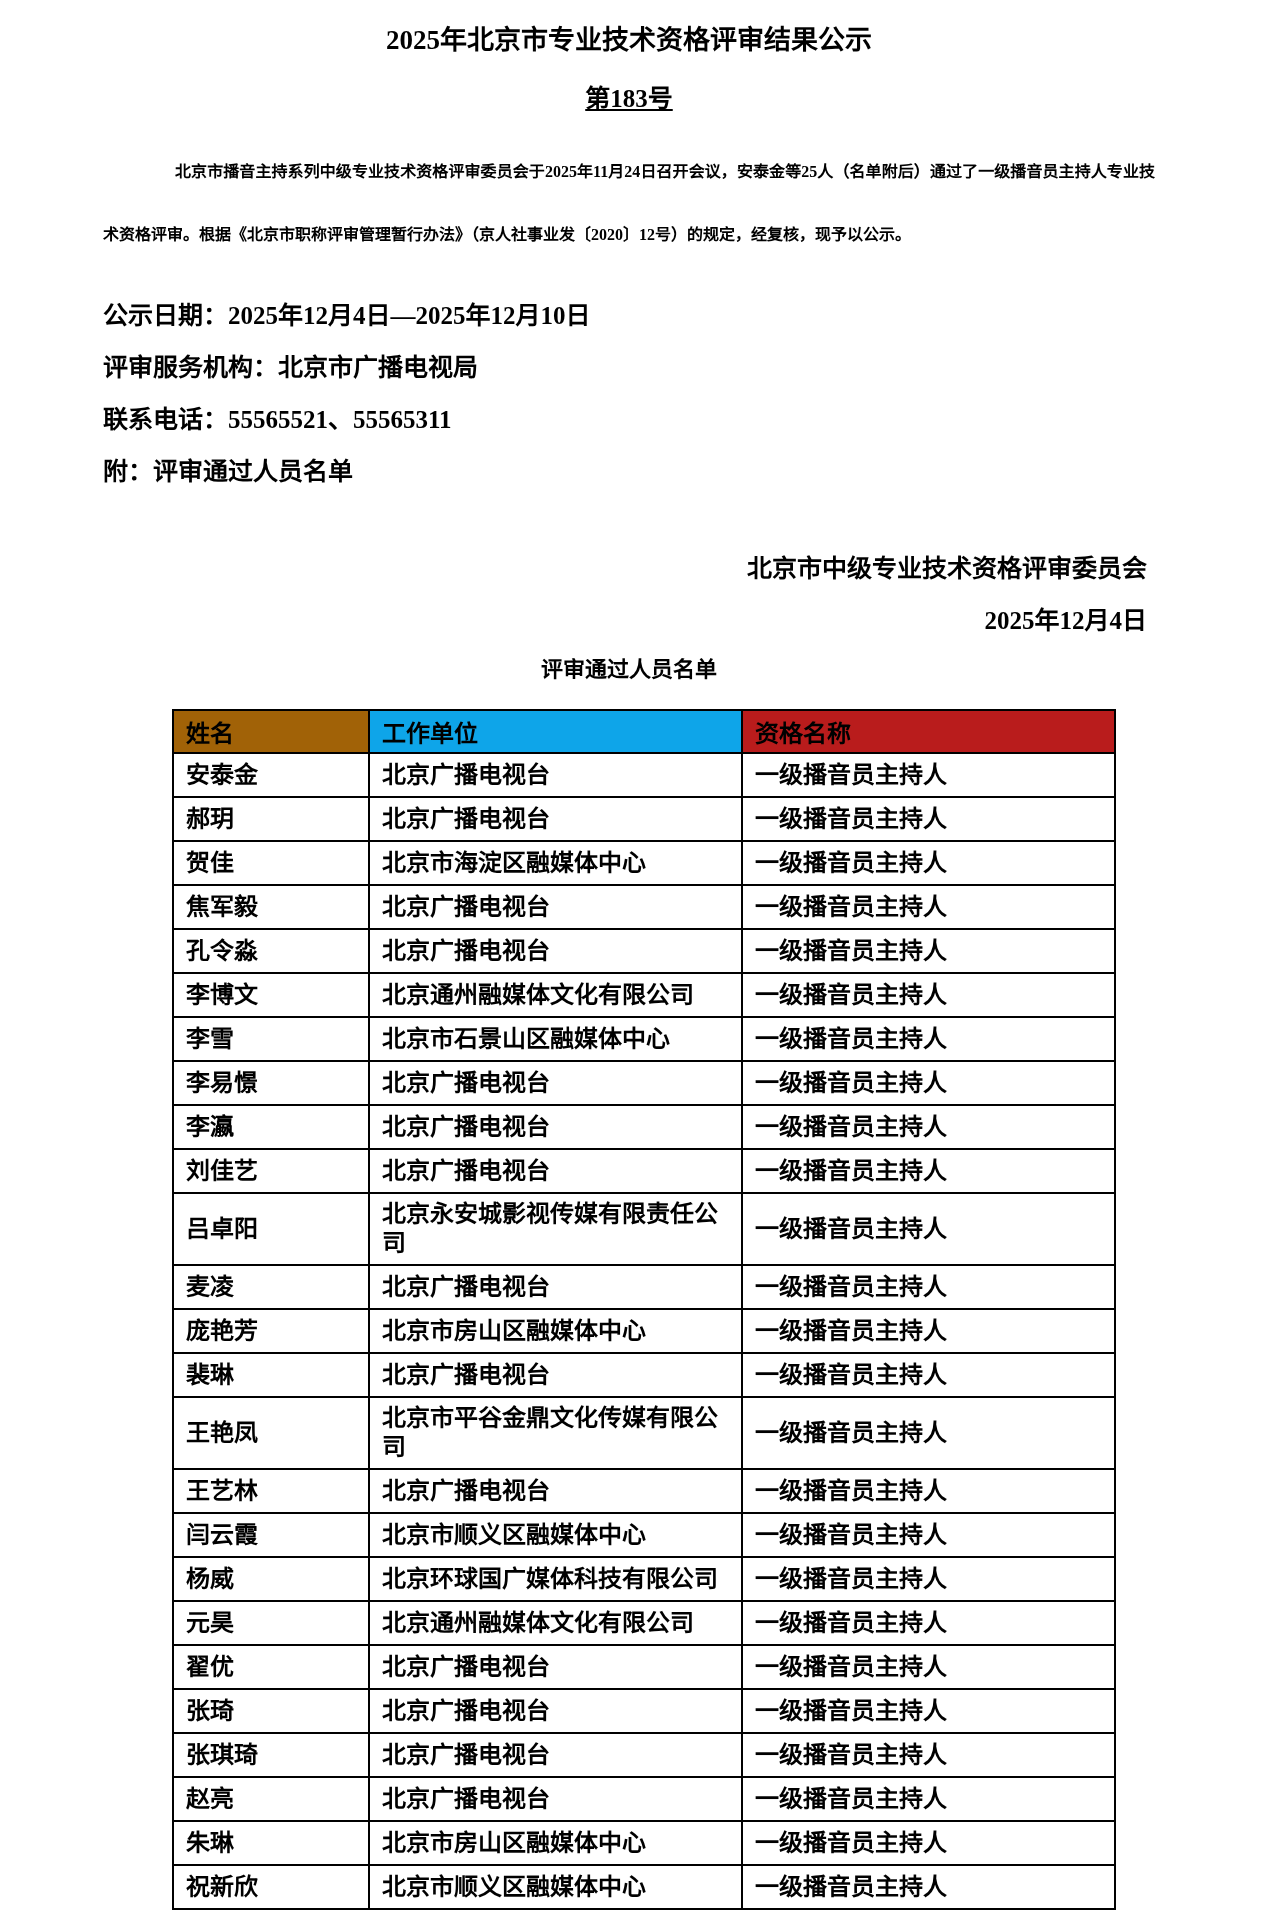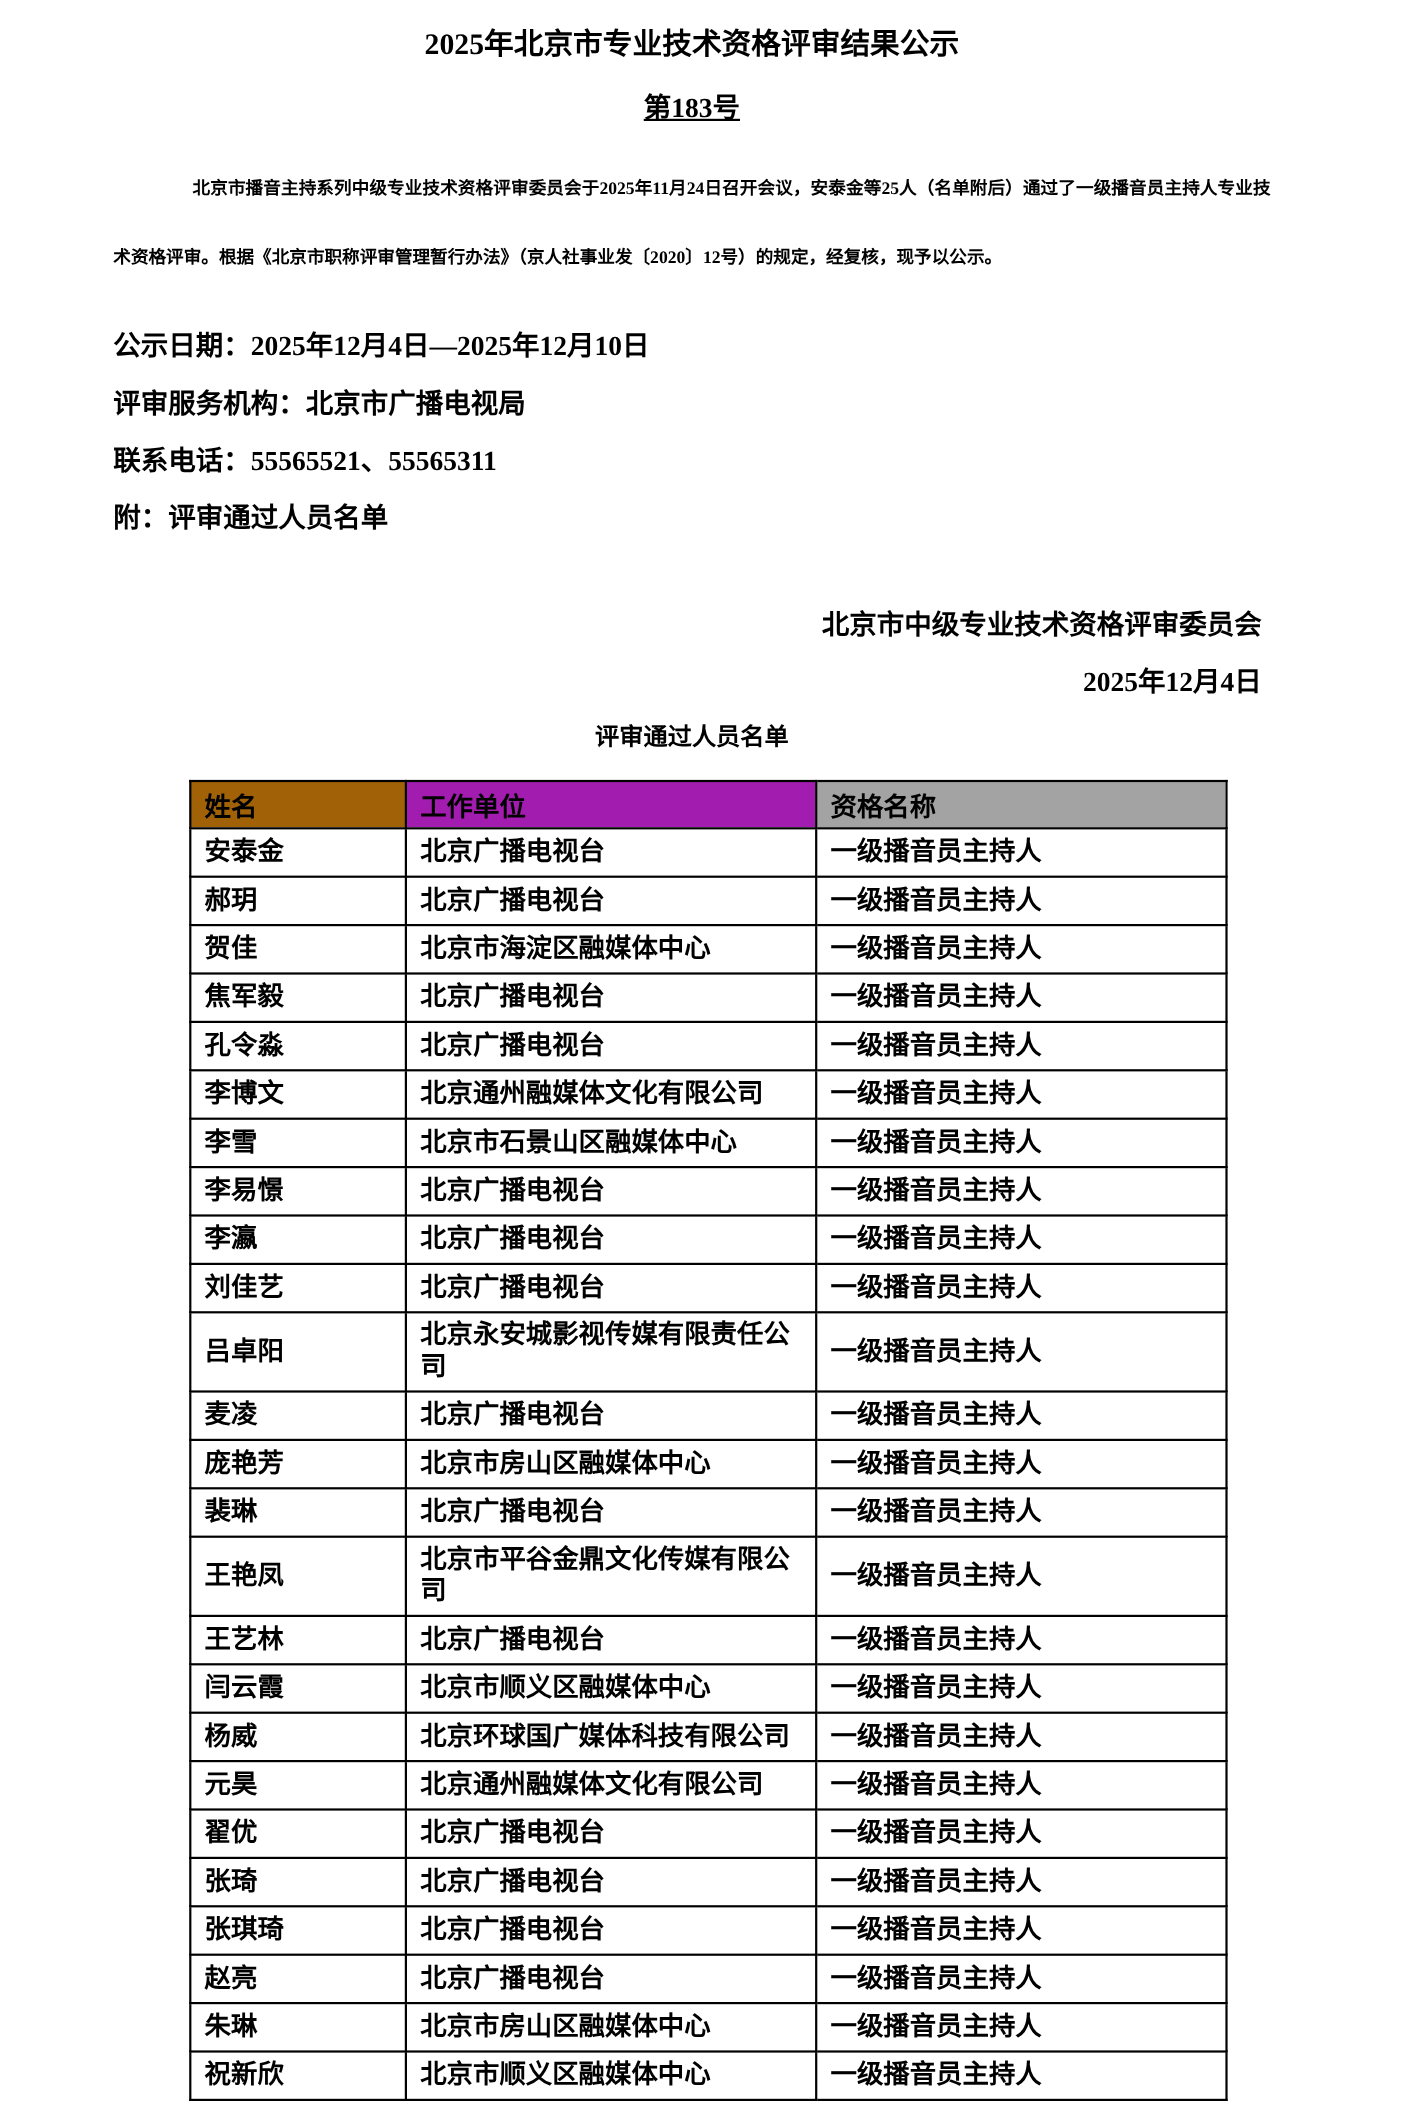--- a/index.html
+++ b/index.html
@@ -127,7 +127,7 @@
     <thead>
       <tr>
         <th style="background: #a16207;">姓名</th>
-        <th class="work" style="background: #a21caf;">工作单位</th>
+        <th class="work" style="background: #0ea5e9;">工作单位</th>
         <th style="background: #a3a3a3;">资格名称</th>
       </tr>
     </thead>

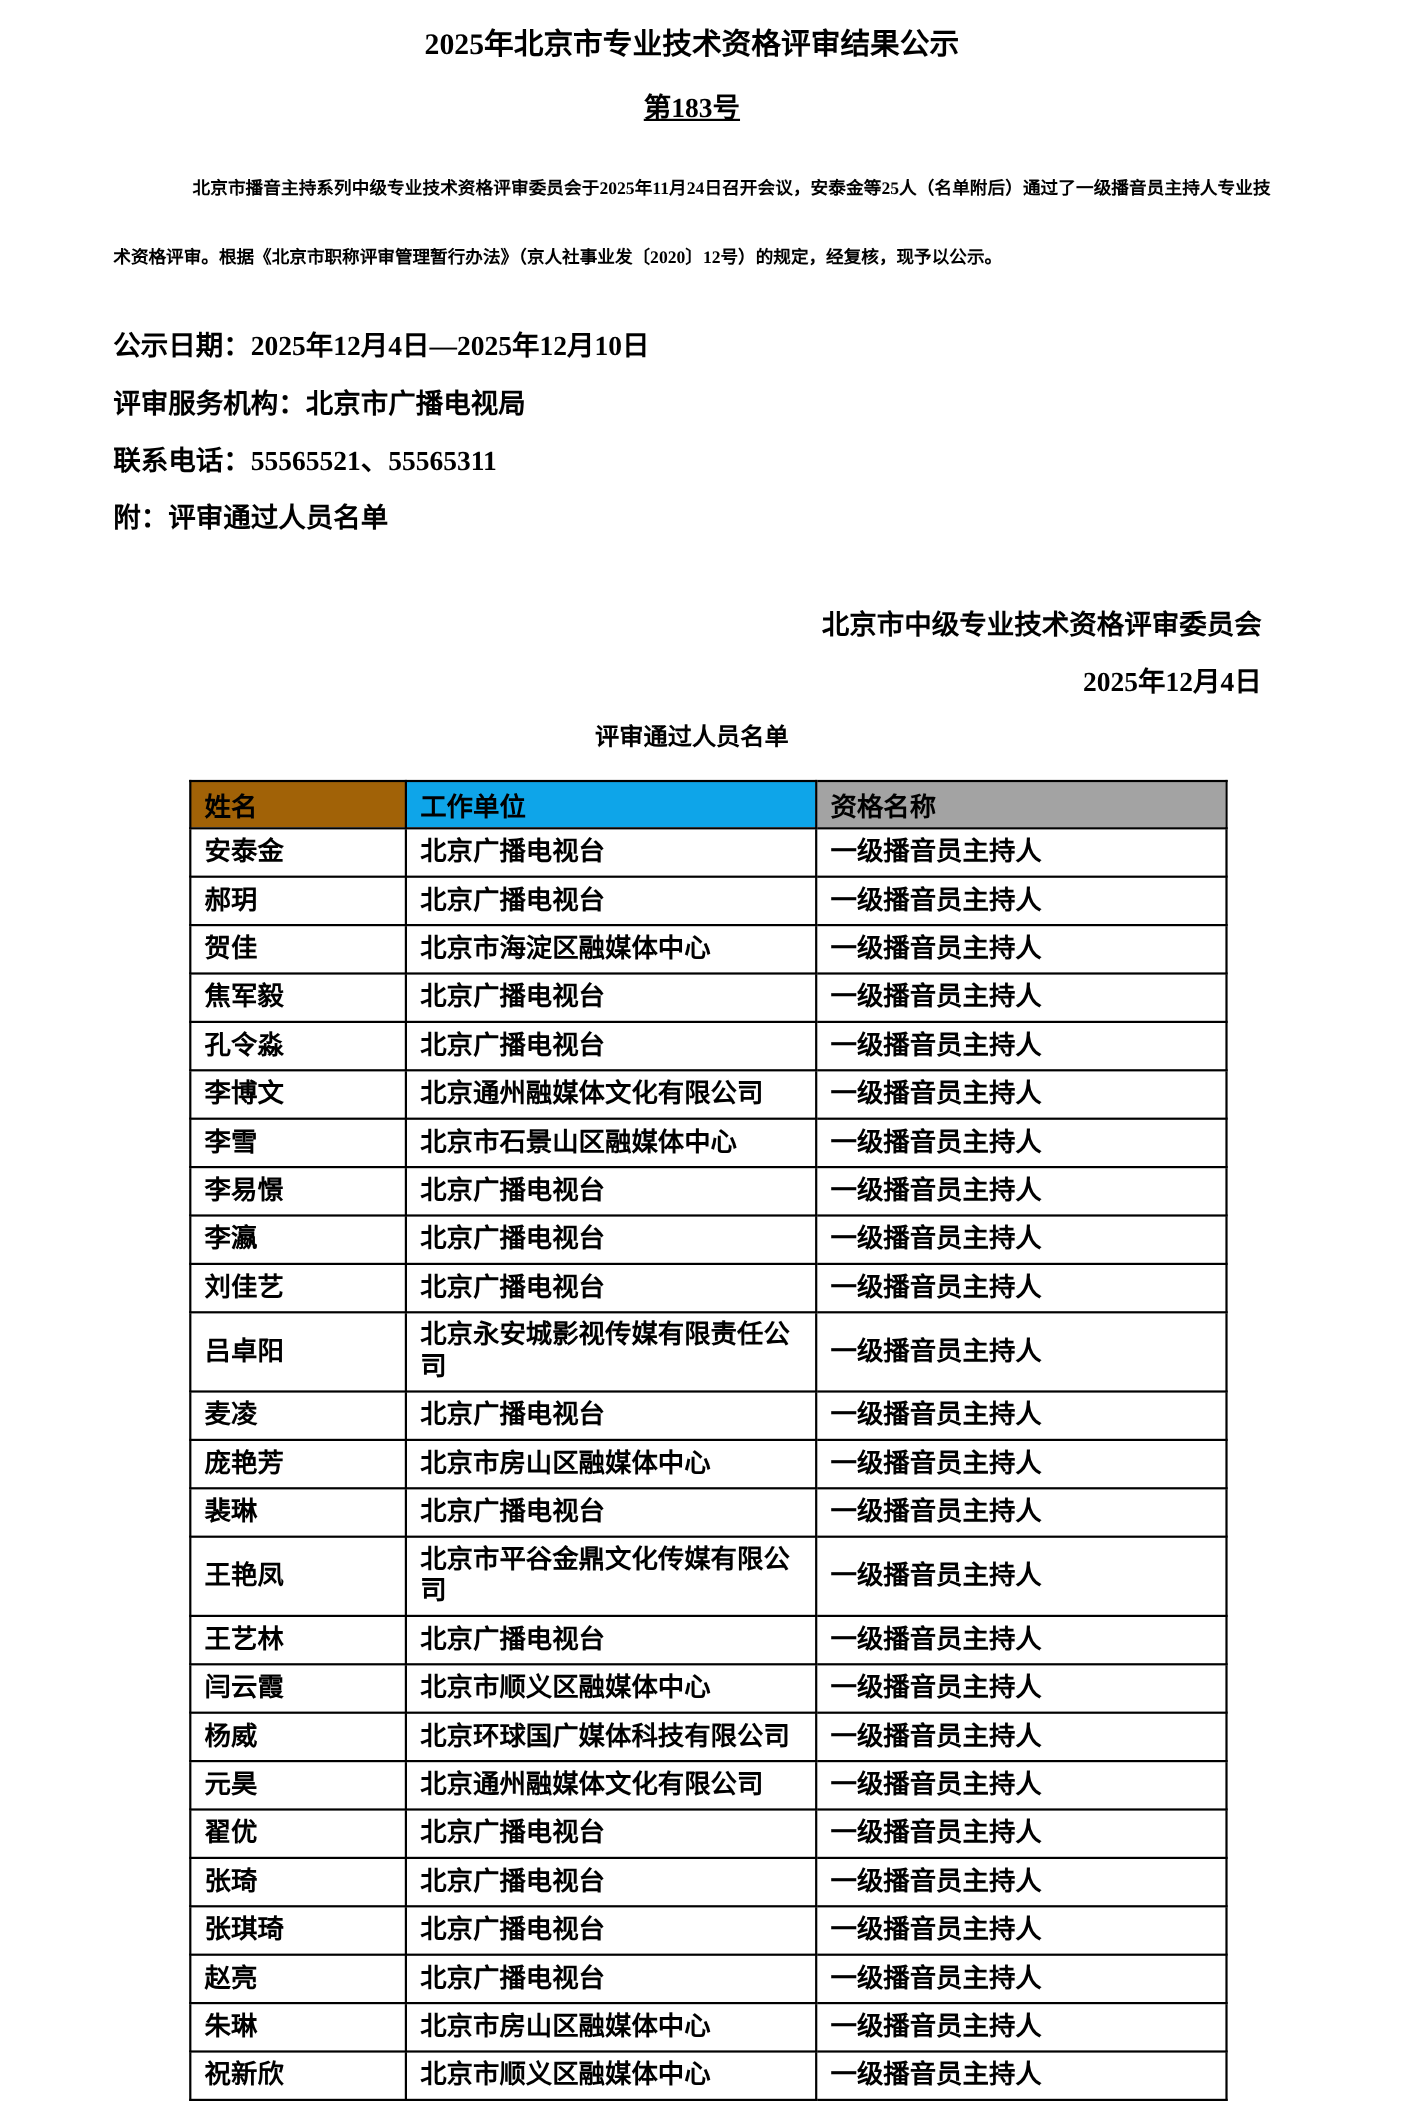--- a/index.html
+++ b/index.html
@@ -128,7 +128,7 @@
       <tr>
         <th style="background: #a16207;">姓名</th>
         <th class="work" style="background: #0ea5e9;">工作单位</th>
-        <th style="background: #a3a3a3;">资格名称</th>
+        <th style="background: #b91c1c;">资格名称</th>
       </tr>
     </thead>
     <tbody>

